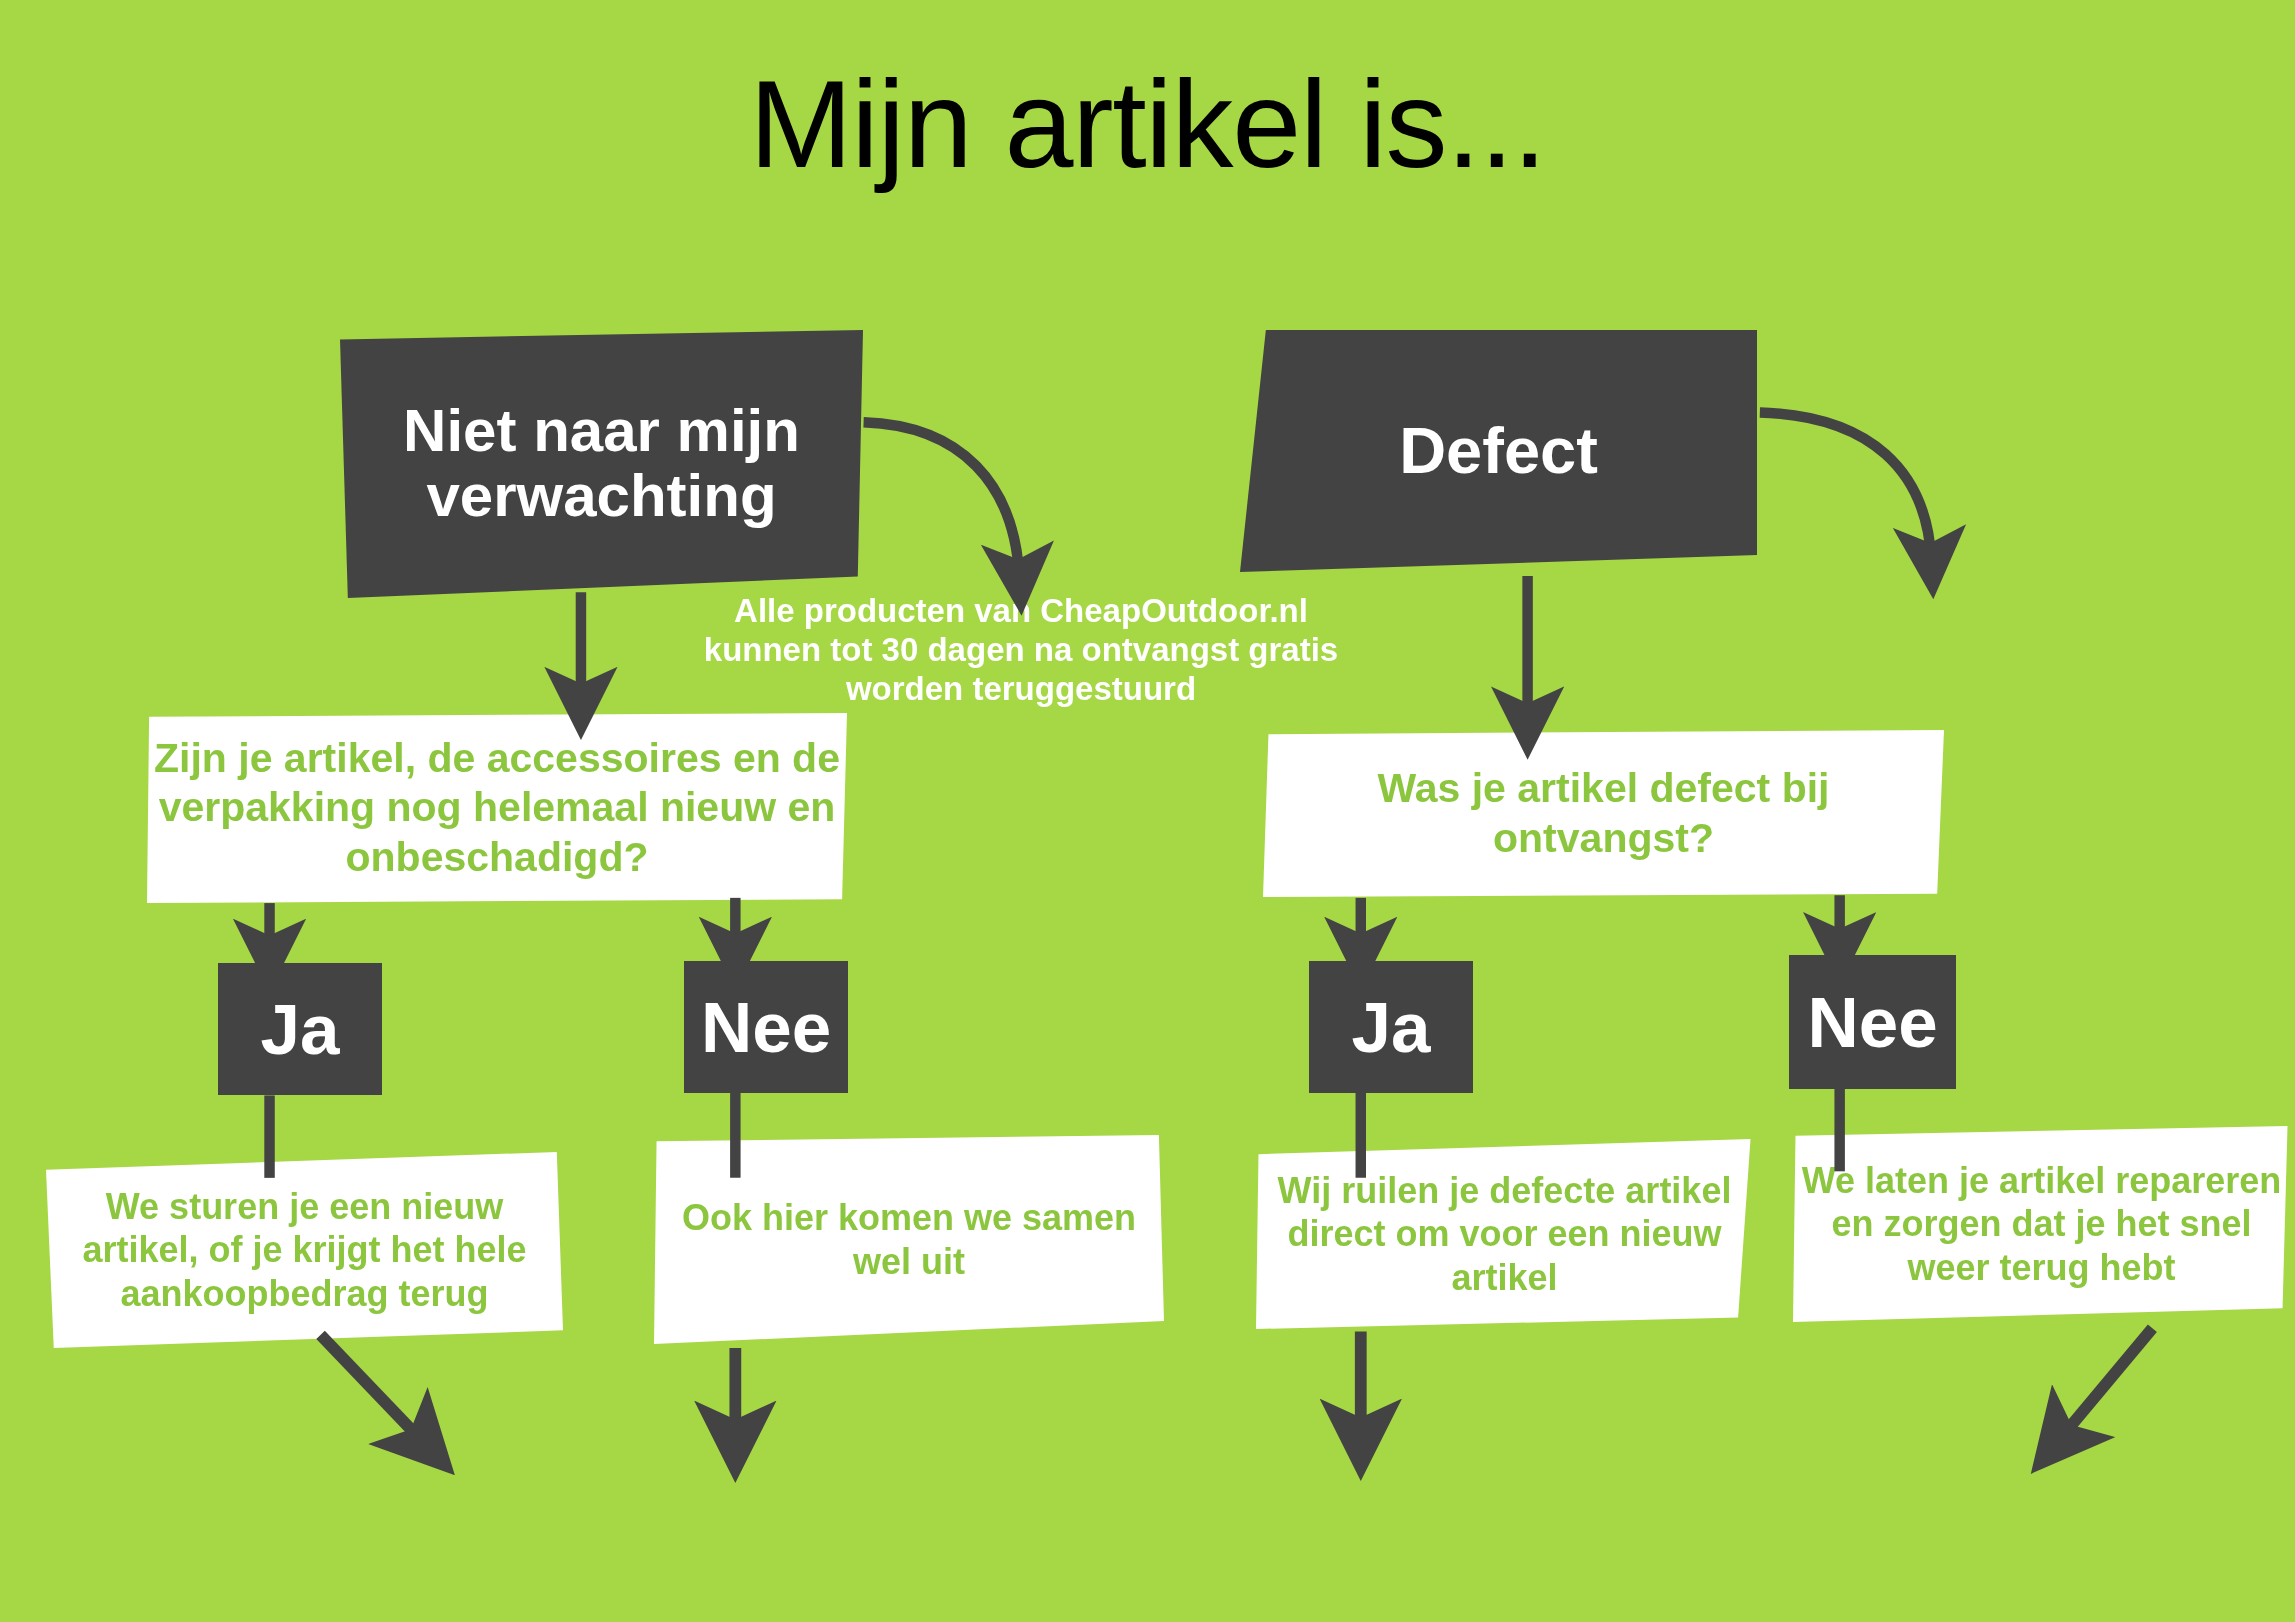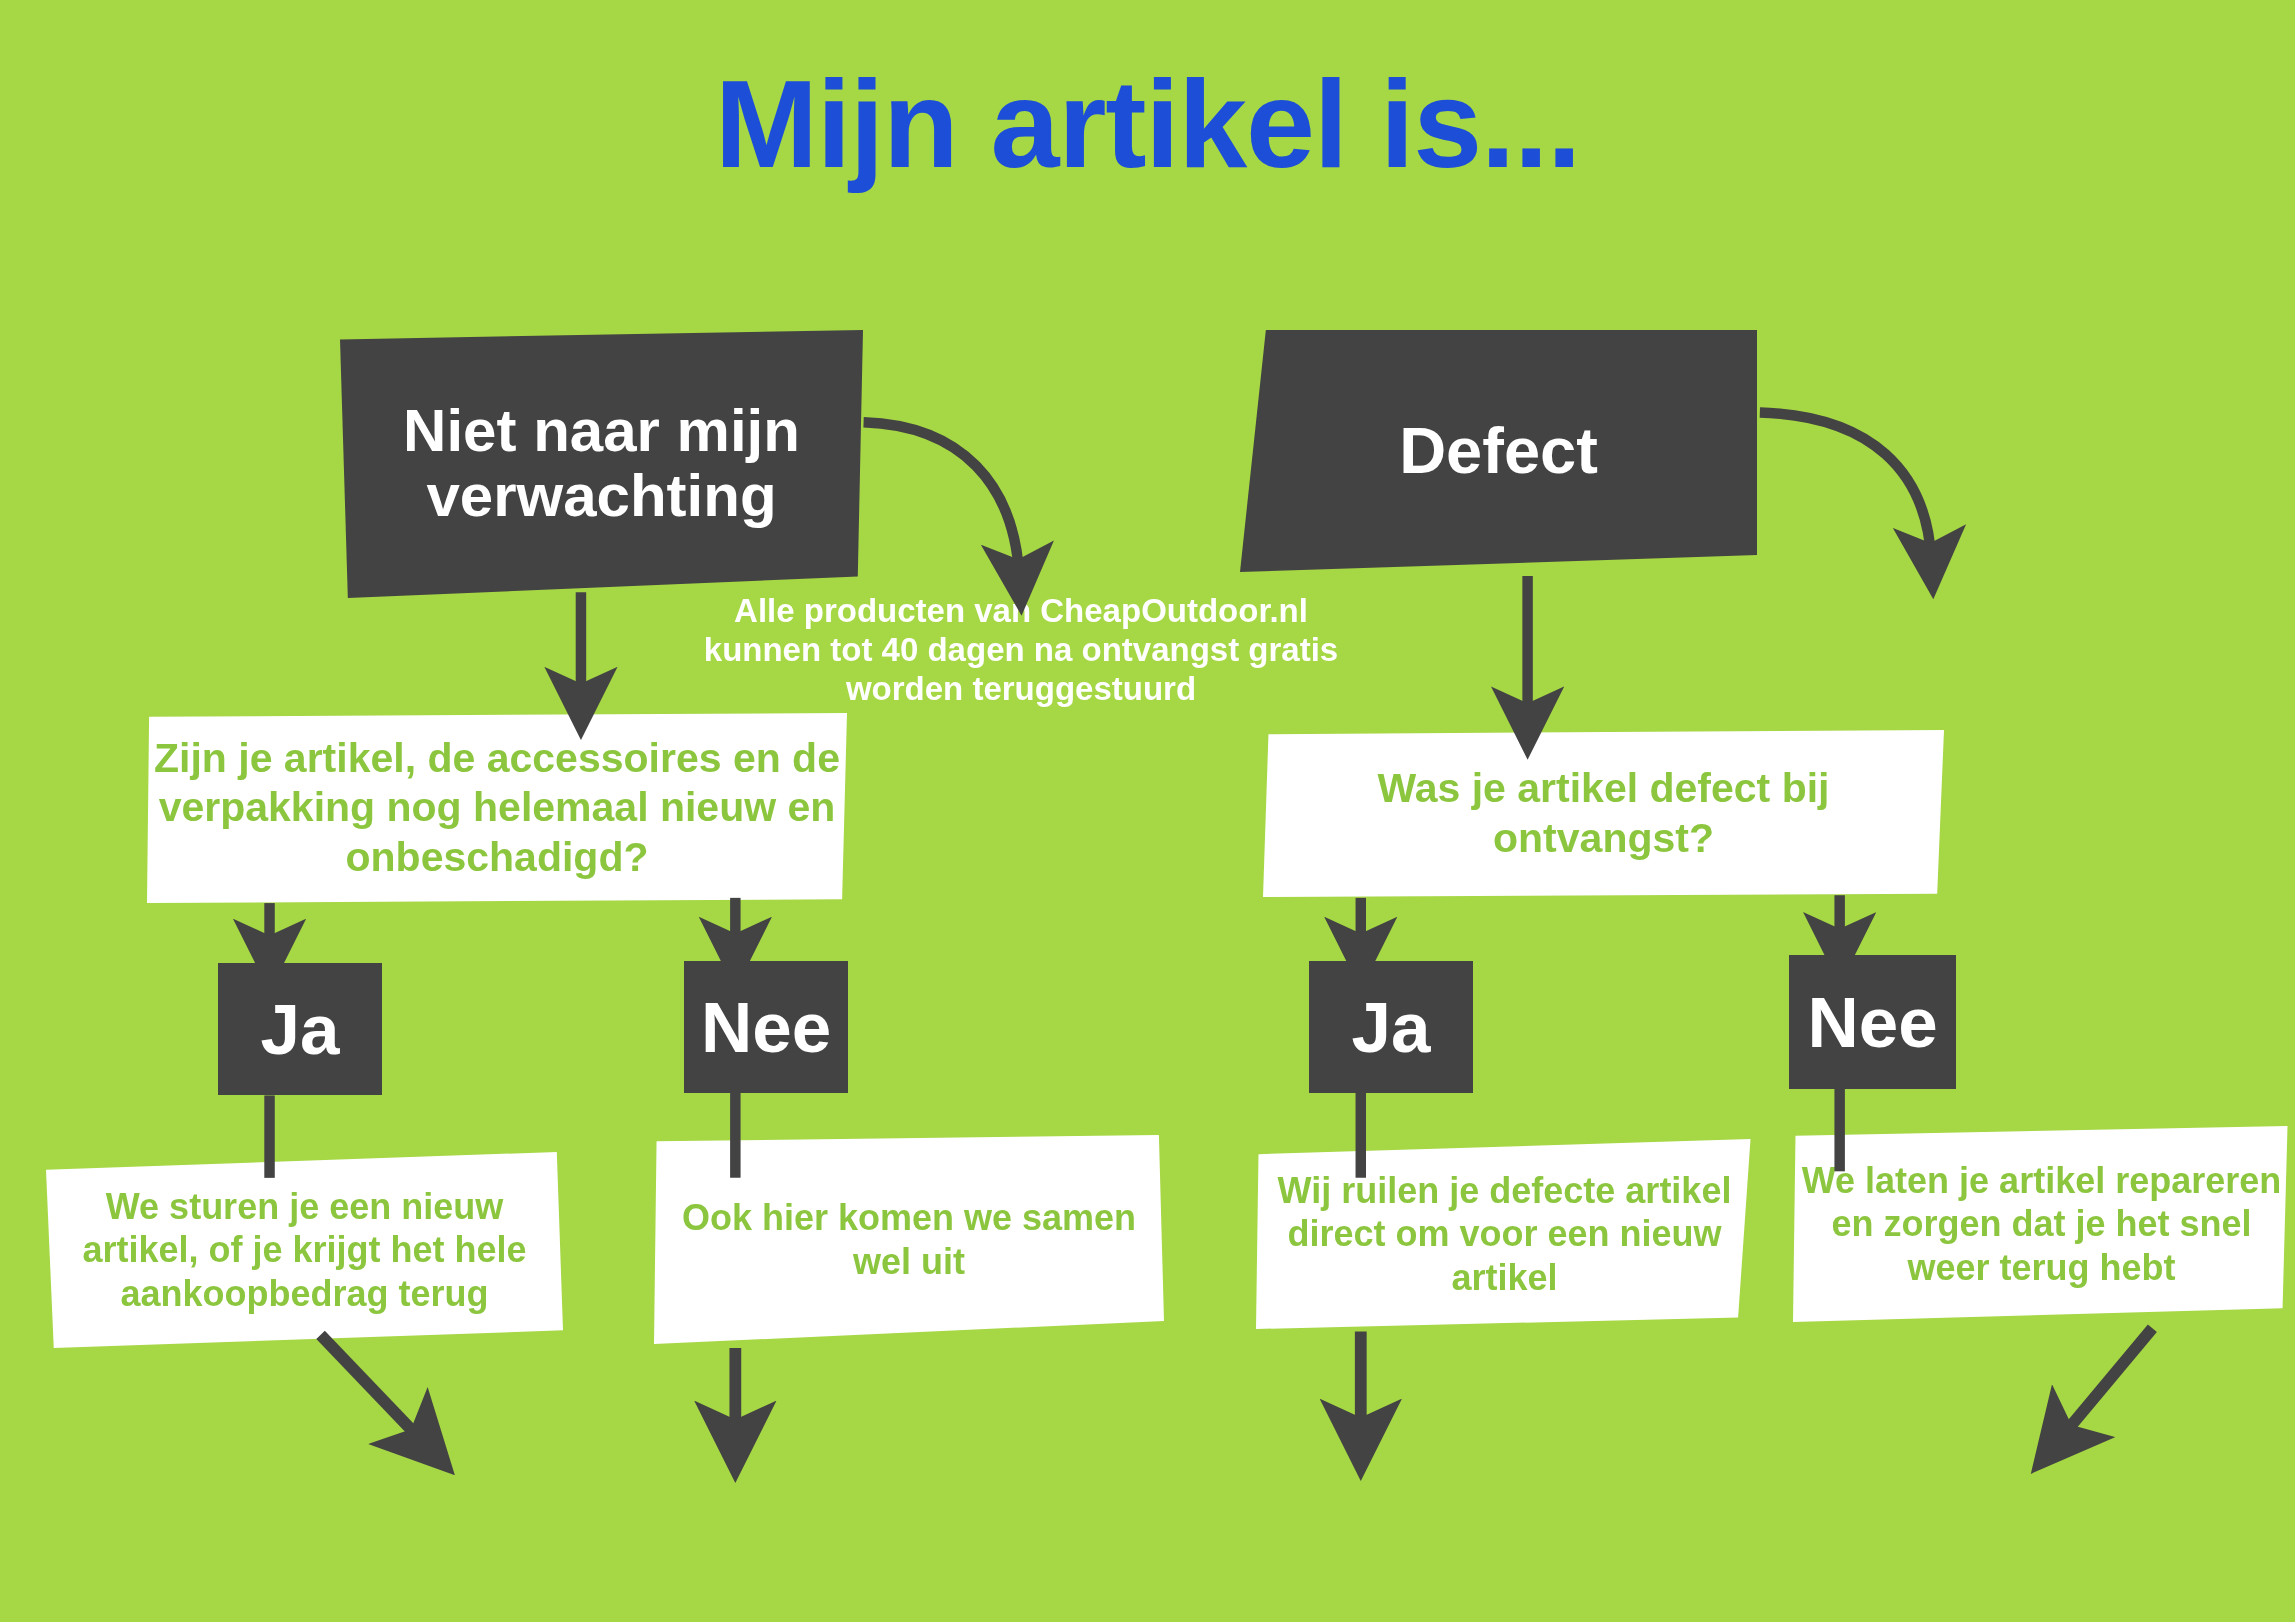--- a/index.html
+++ b/index.html
@@ -27,9 +27,9 @@
     top: 59px;
     width: 2295px;
     text-align: center;
-    color: #1d4ed8;
+    color: #000000;
     font-size: 124px;
-    font-weight: bold;
+    font-weight: normal;
     letter-spacing: -1.3px;
     line-height: 1.05;
     white-space: nowrap;

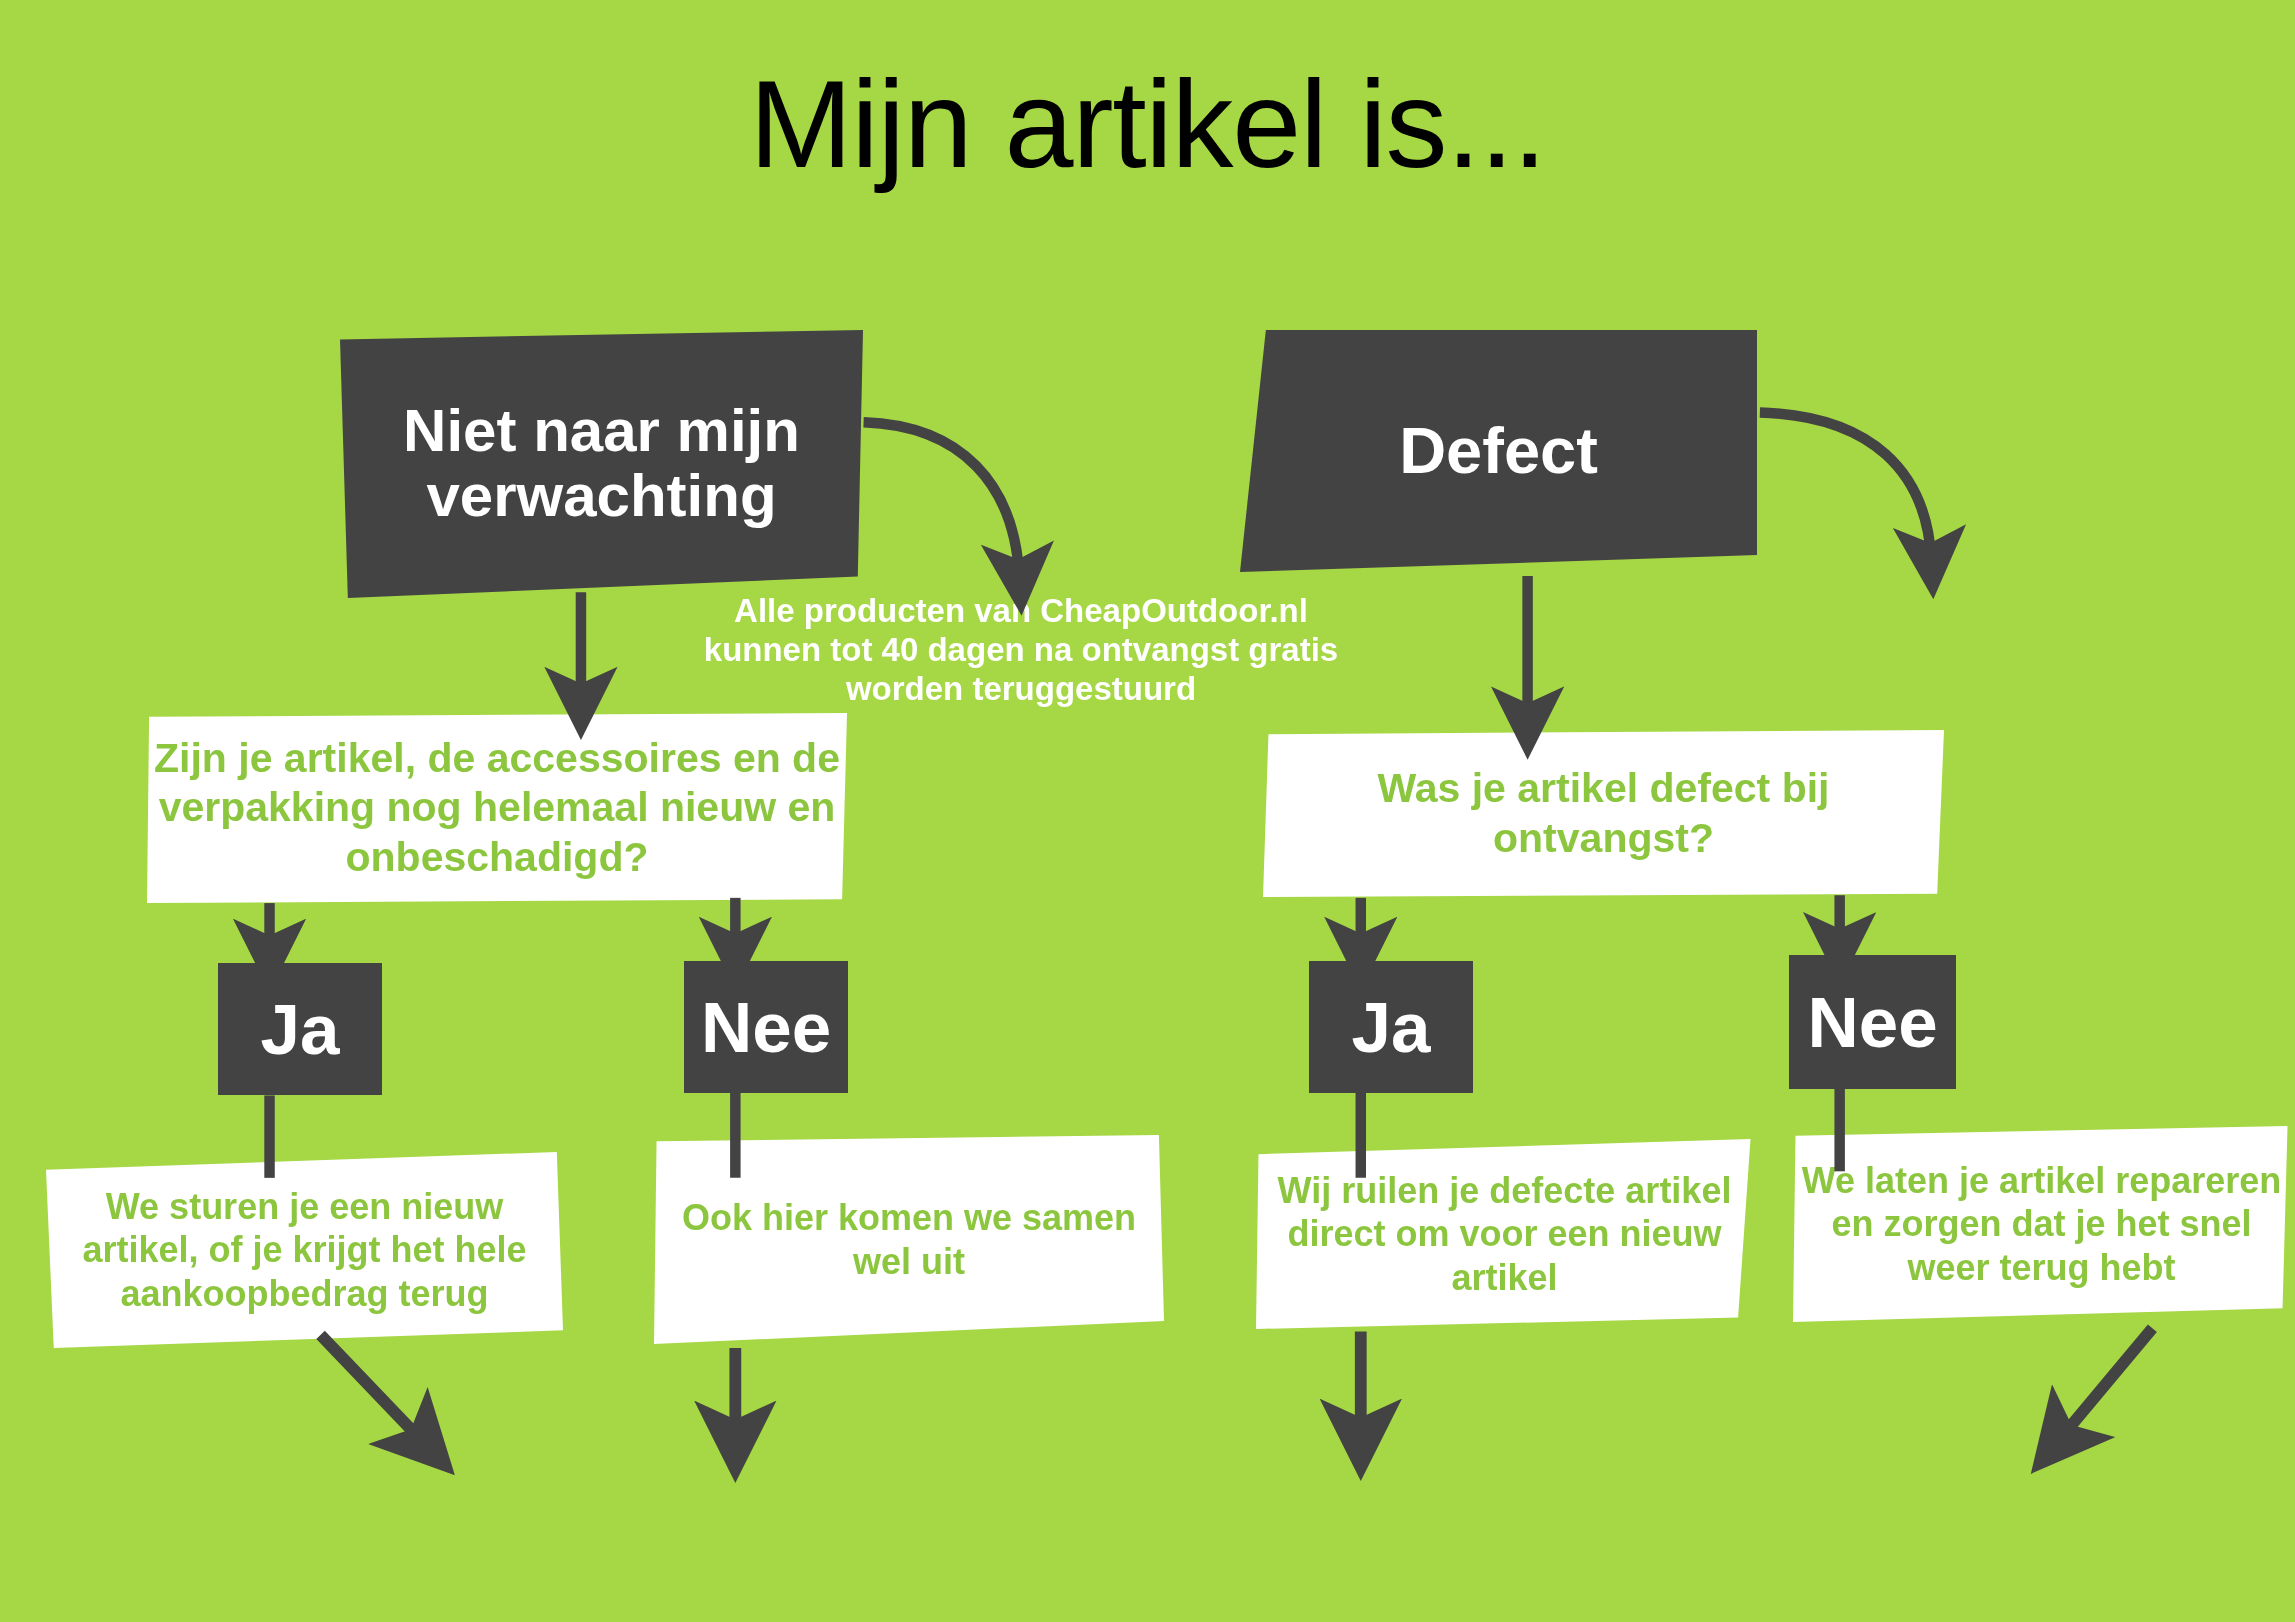--- a/index.html
+++ b/index.html
@@ -194,7 +194,7 @@
 
   <div id="cat-right" class="dark-banner">Defect</div>
 
-  <div id="note-left" class="annotation">Alle producten van CheapOutdoor.nl kunnen tot 40 dagen na ontvangst gratis worden teruggestuurd</div>
+  <div id="note-left" class="annotation">Alle producten van CheapOutdoor.nl kunnen tot 30 dagen na ontvangst gratis worden teruggestuurd</div>
 
 
   <div id="q-left" class="card">Zijn je artikel, de accessoires en de verpakking nog helemaal nieuw en onbeschadigd?</div>

